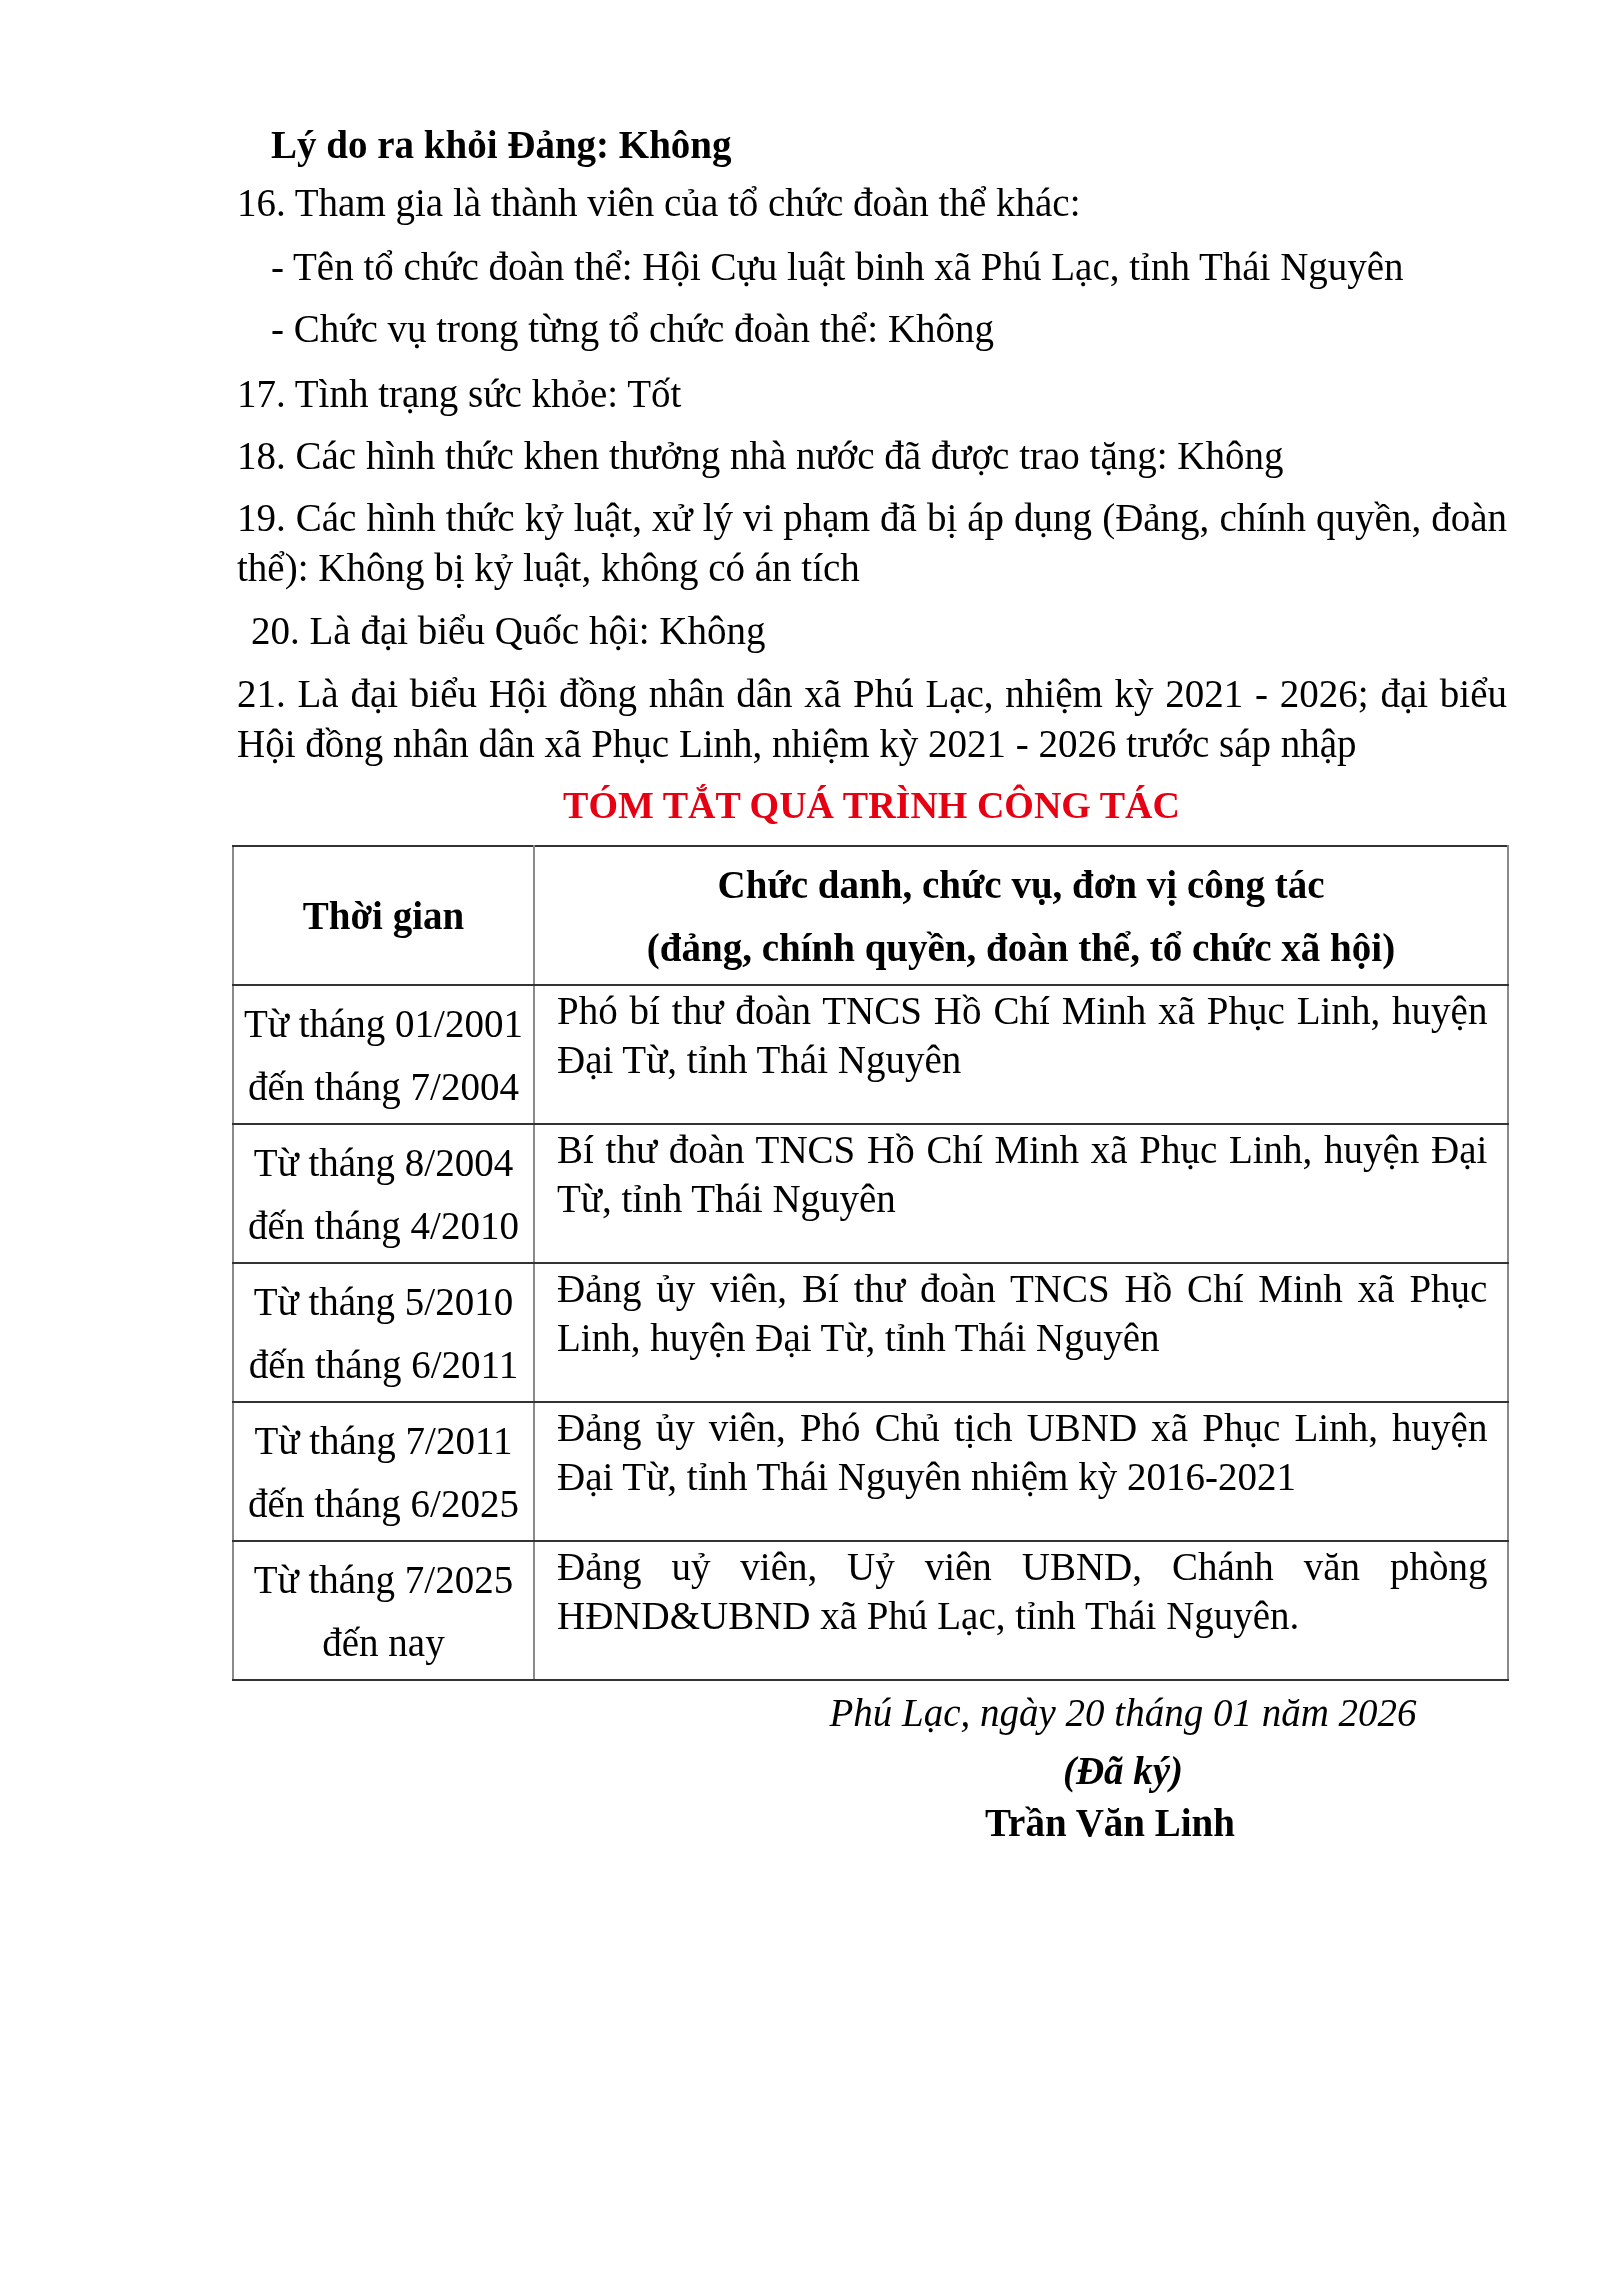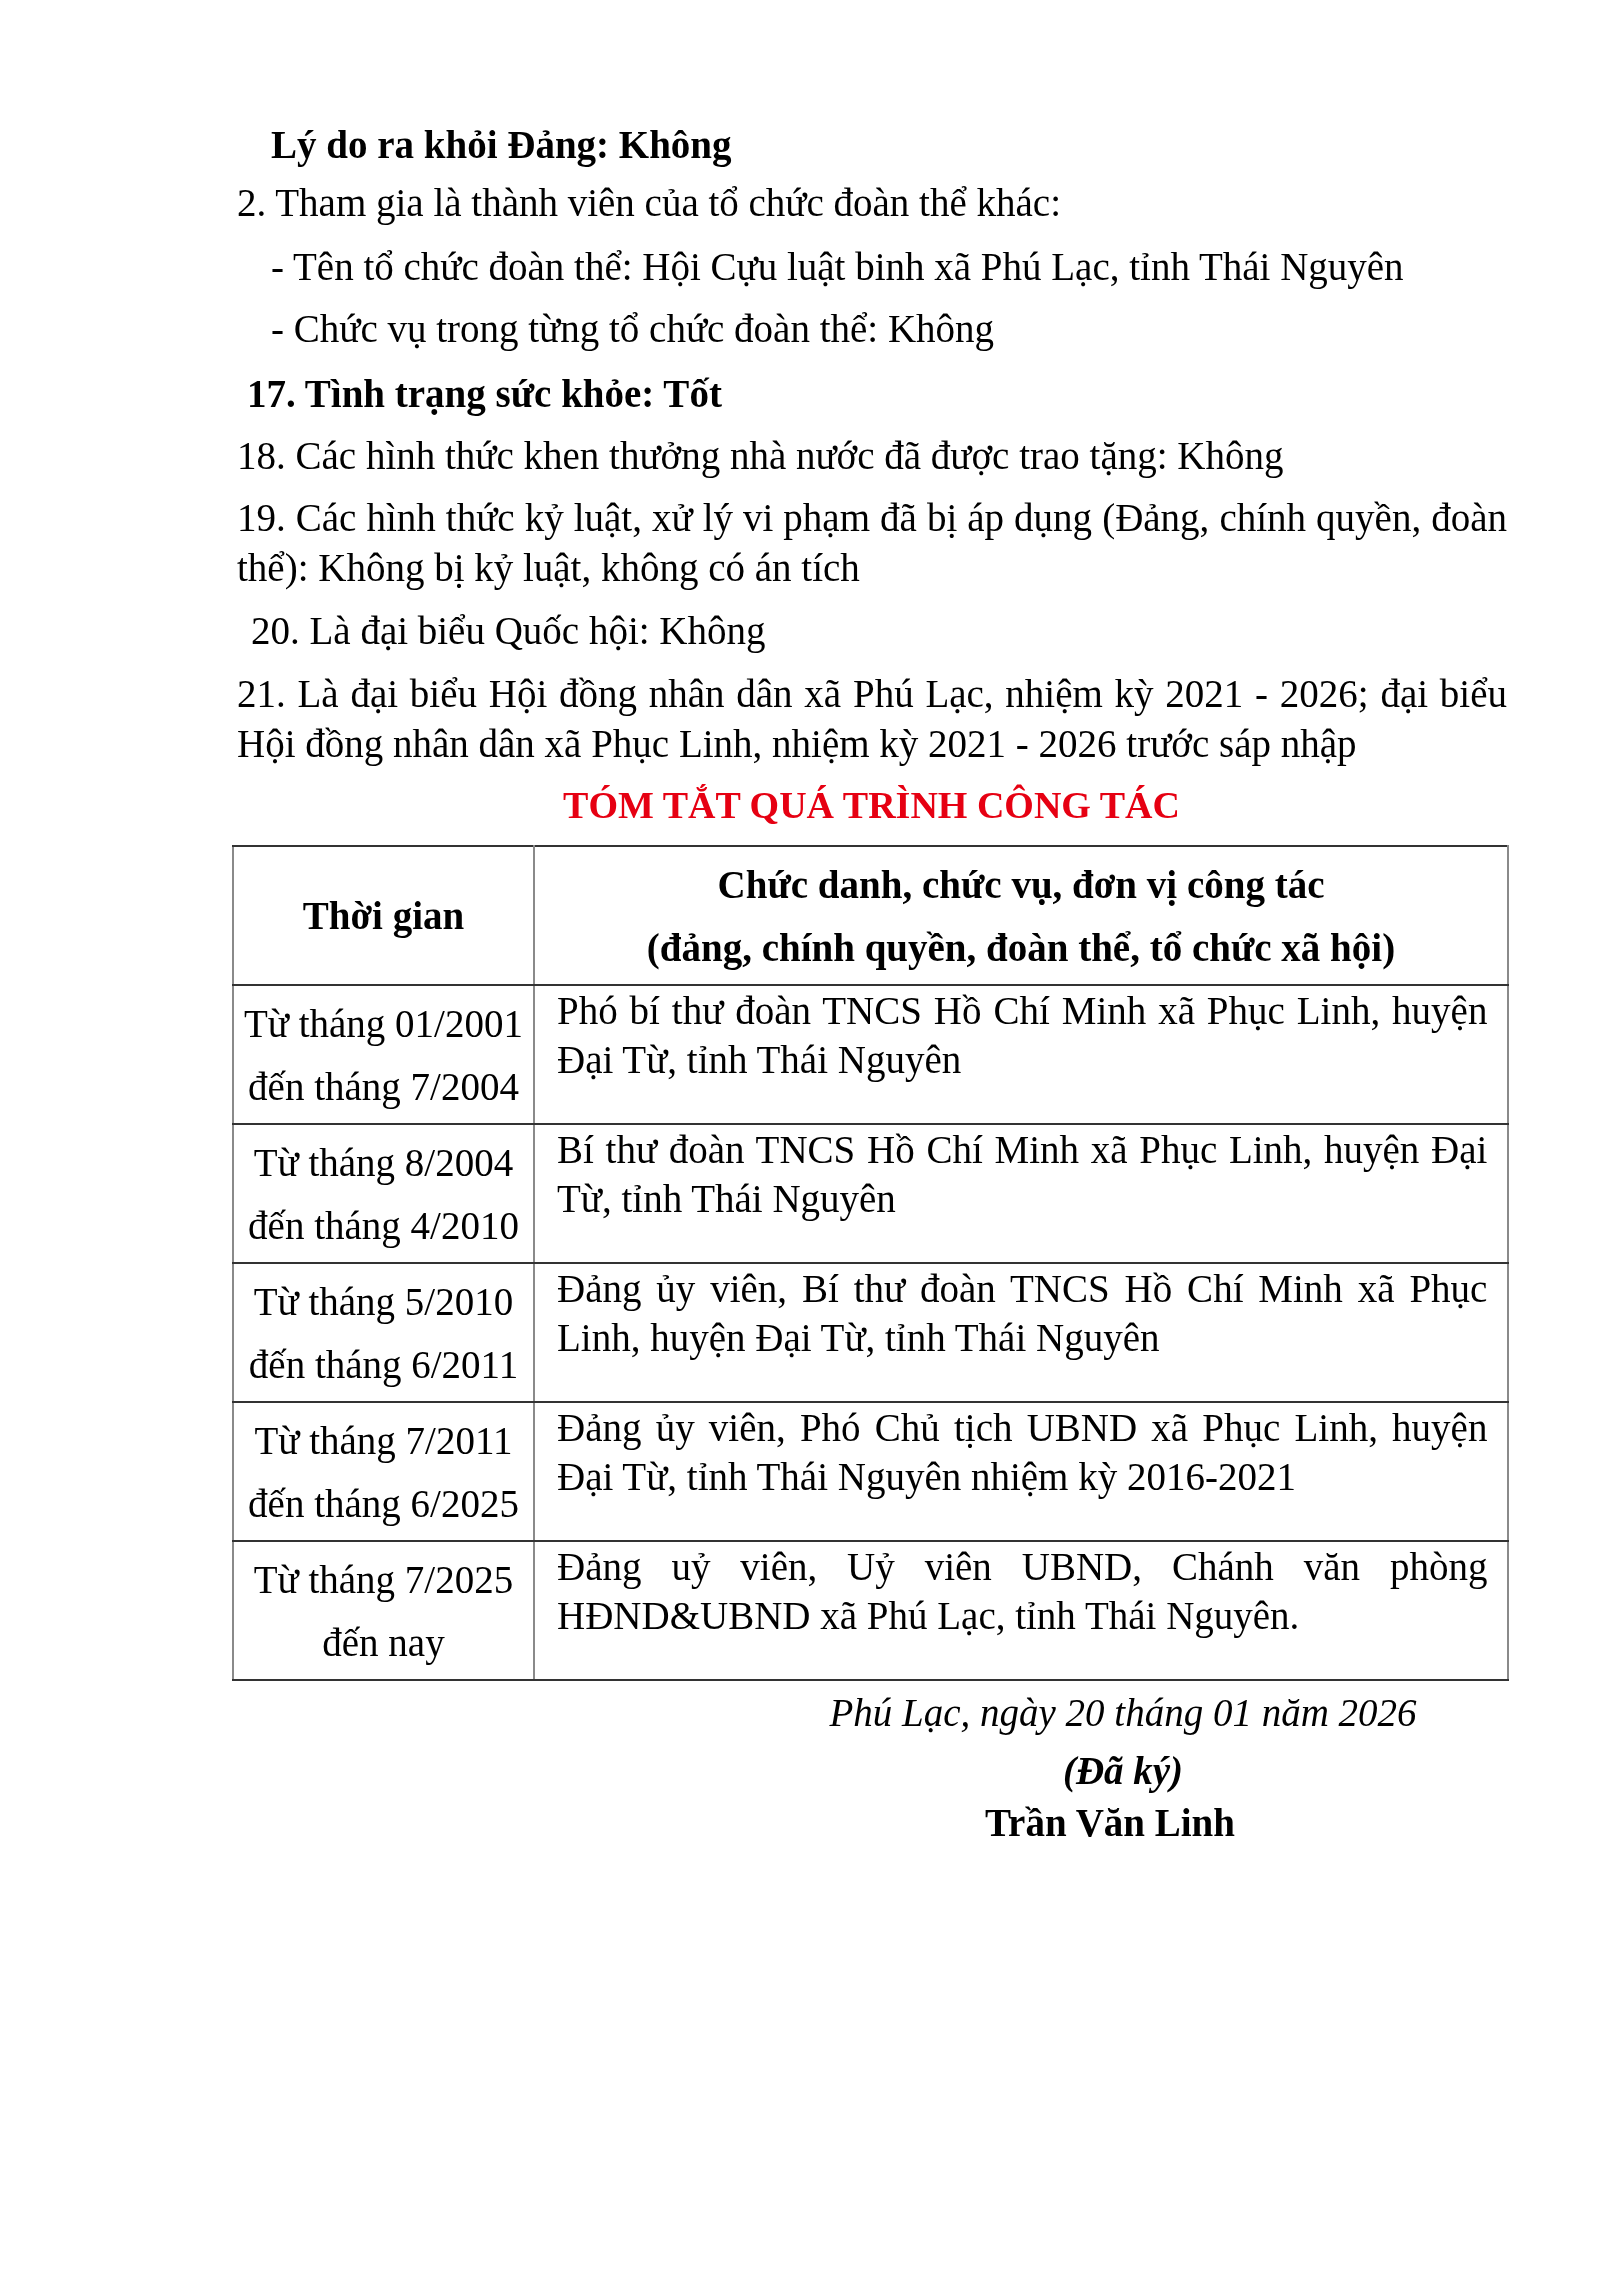--- a/index.html
+++ b/index.html
@@ -32,7 +32,7 @@
 <div>
 
   <div class="p" style="left:271px; top:120px;font-weight:bold;">Lý do ra khỏi Đảng: Không</div>
-  <div class="p" style="left:237px; top:178px;">2. Tham gia là thành viên của tổ chức đoàn thể khác:</div>
+  <div class="p" style="left:237px; top:178px;">16. Tham gia là thành viên của tổ chức đoàn thể khác:</div>
   <div class="p" style="left:271px; top:242px;">- Tên tổ chức đoàn thể: Hội Cựu luật binh xã Phú Lạc, tỉnh Thái Nguyên</div>
   <div class="p" style="left:271px; top:304px;">- Chức vụ trong từng tổ chức đoàn thể: Không</div>
   <div class="p" style="left:247px; top:369px;font-weight:bold;">17. Tình trạng sức khỏe: Tốt</div>

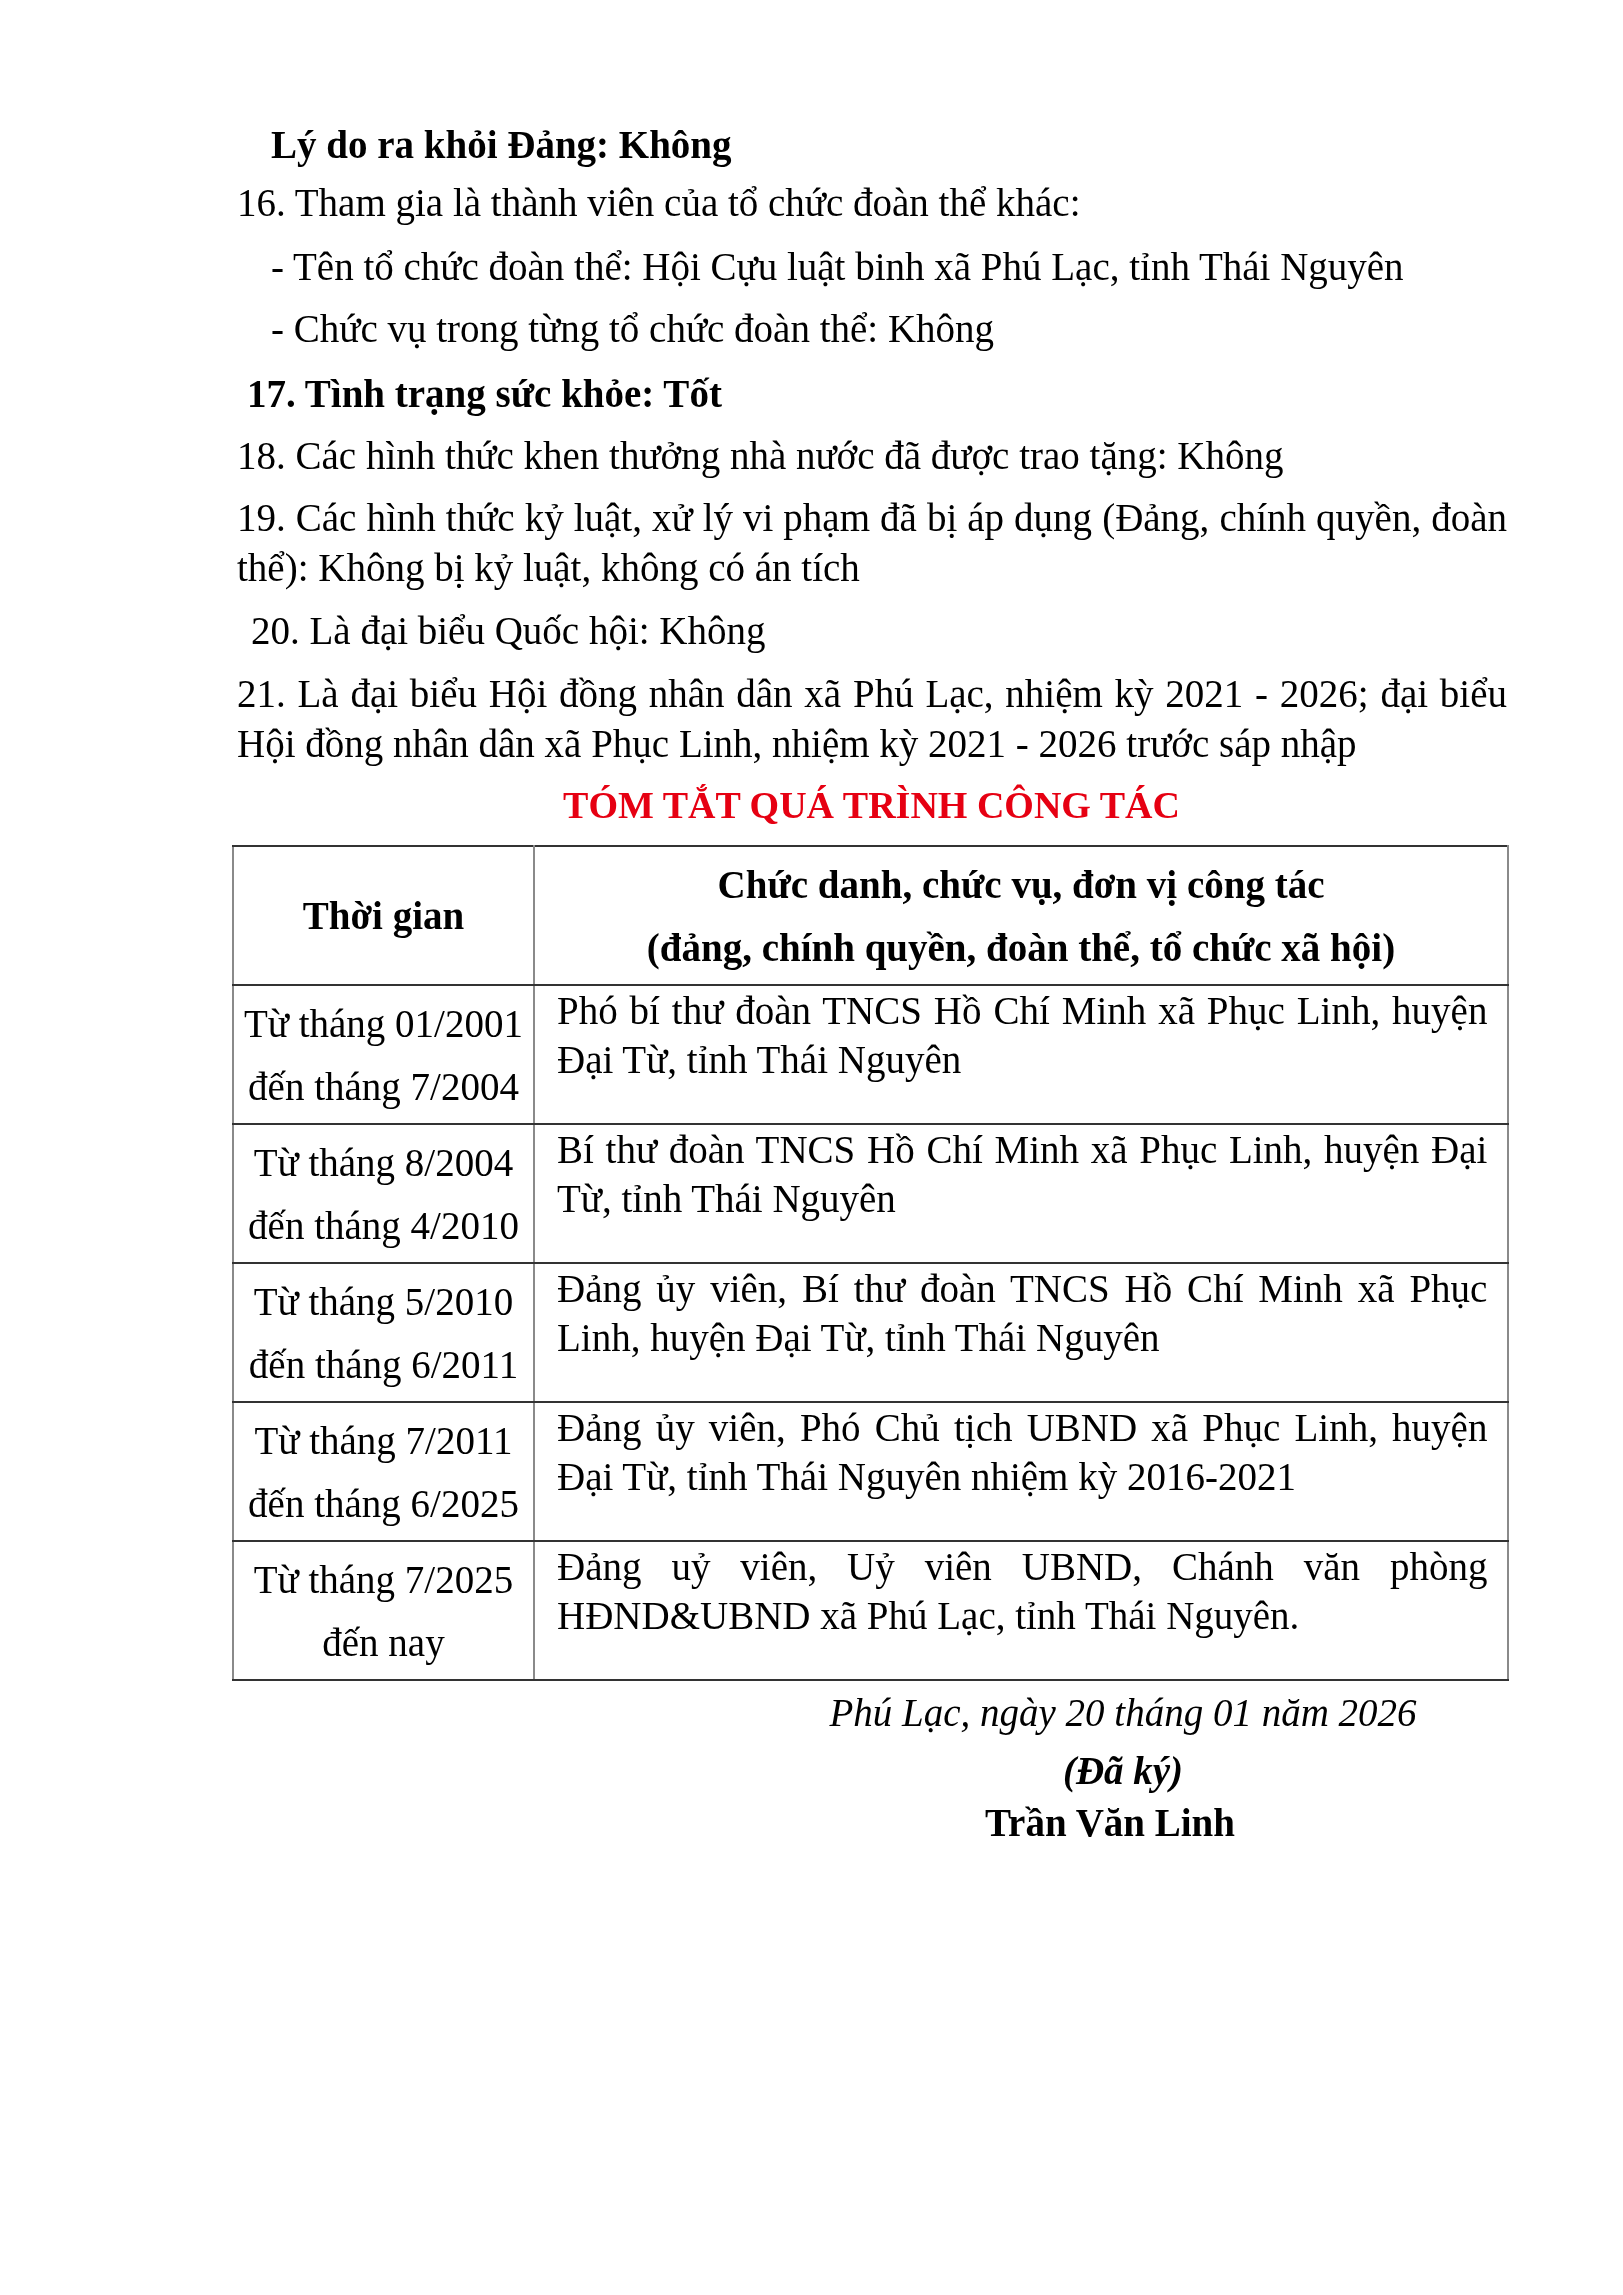--- a/index.html
+++ b/index.html
@@ -35,7 +35,7 @@
   <div class="p" style="left:237px; top:178px;">16. Tham gia là thành viên của tổ chức đoàn thể khác:</div>
   <div class="p" style="left:271px; top:242px;">- Tên tổ chức đoàn thể: Hội Cựu luật binh xã Phú Lạc, tỉnh Thái Nguyên</div>
   <div class="p" style="left:271px; top:304px;">- Chức vụ trong từng tổ chức đoàn thể: Không</div>
-  <div class="p" style="left:247px; top:369px;font-weight:bold;">17. Tình trạng sức khỏe: Tốt</div>
+  <div class="p" style="left:237px; top:369px;">17. Tình trạng sức khỏe: Tốt</div>
   <div class="p" style="left:237px; top:431px;">18. Các hình thức khen thưởng nhà nước đã được trao tặng: Không</div>
   <div class="p wrap" style="left:237px; top:493px; width:1270px;">19. Các hình thức kỷ luật, xử lý vi phạm đã bị áp dụng (Đảng, chính quyền, đoàn thể): Không bị kỷ luật, không có án tích</div>
   <div class="p" style="left:251px; top:606px;">20. Là đại biểu Quốc hội: Không</div>

